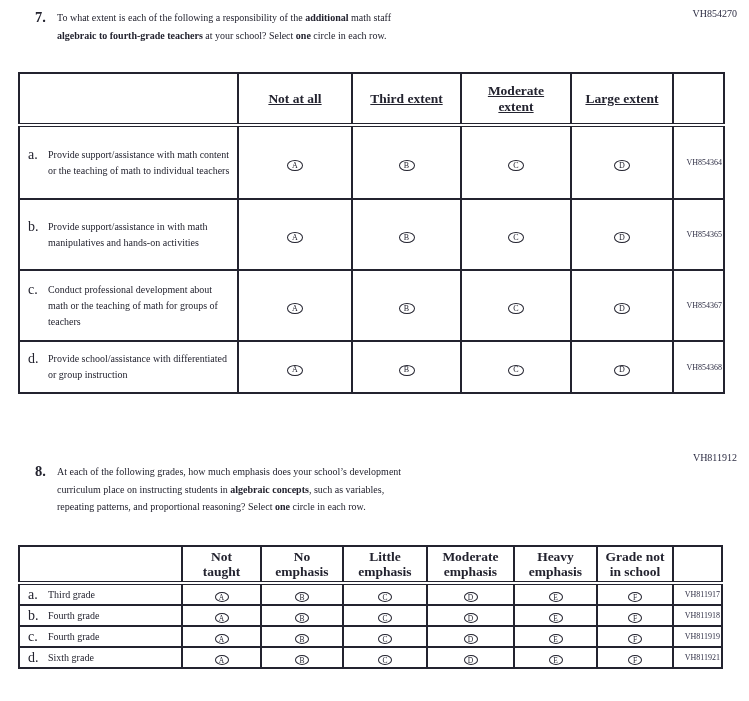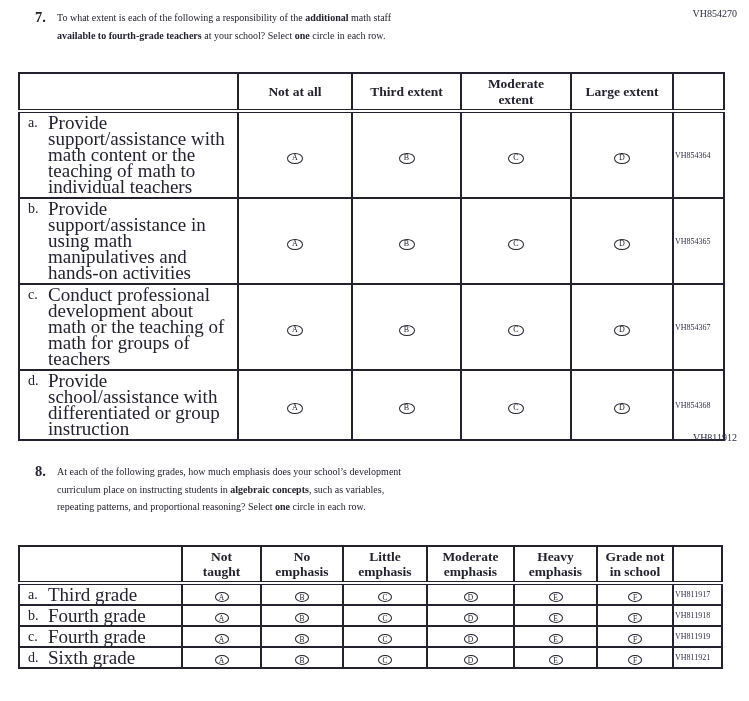--- a/index.html
+++ b/index.html
@@ -66,7 +66,7 @@
   <div class="qblock q7block">
     <span class="qnum">7.</span>
     <div class="qprompt"><span>To what extent is each of the following a responsibility of the </span><span class="b">additional</span><span> math staff
-</span><span class="b">available to fourth-grade teachers</span><span> at your school? Select </span><span class="b">one</span><span> circle in each row.</span></div>
+</span><span class="b">algebraic to fourth-grade teachers</span><span> at your school? Select </span><span class="b">one</span><span> circle in each row.</span></div>
   </div>
 
   <table class="rtable t7">

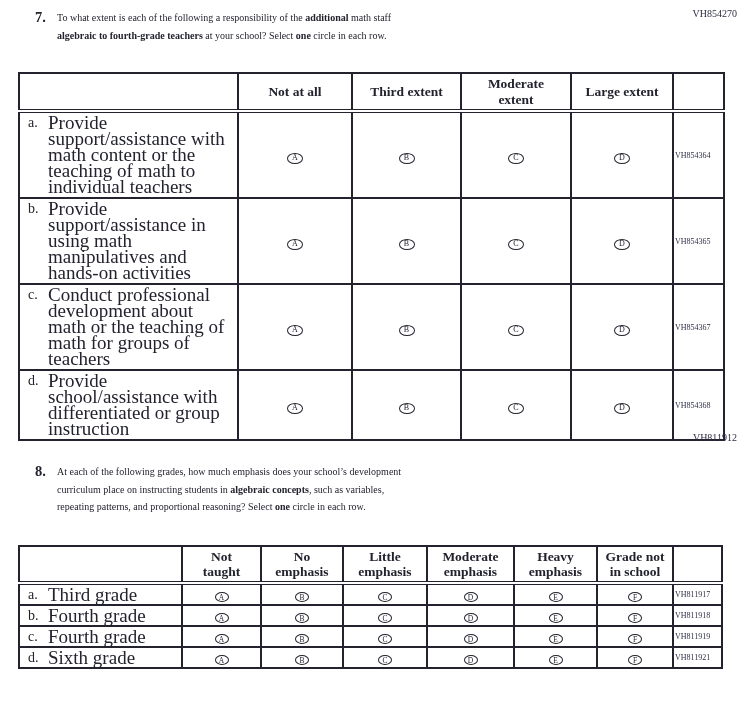--- a/index.html
+++ b/index.html
@@ -33,7 +33,7 @@
     font-weight:bold;font-size:13.5px;line-height:1.12;text-align:center;
     white-space:pre-line;border-bottom:4px double #23232f;padding:2px 1px;
   }
-  .t7 tr.hdr{height:38px;}
+  .t7 tr.hdr{height:52px;text-decoration:underline;}
   .t7 tr.r0{height:74px;}
   .t7 tr.r1{height:71px;}
   .t7 tr.r2{height:71px;}

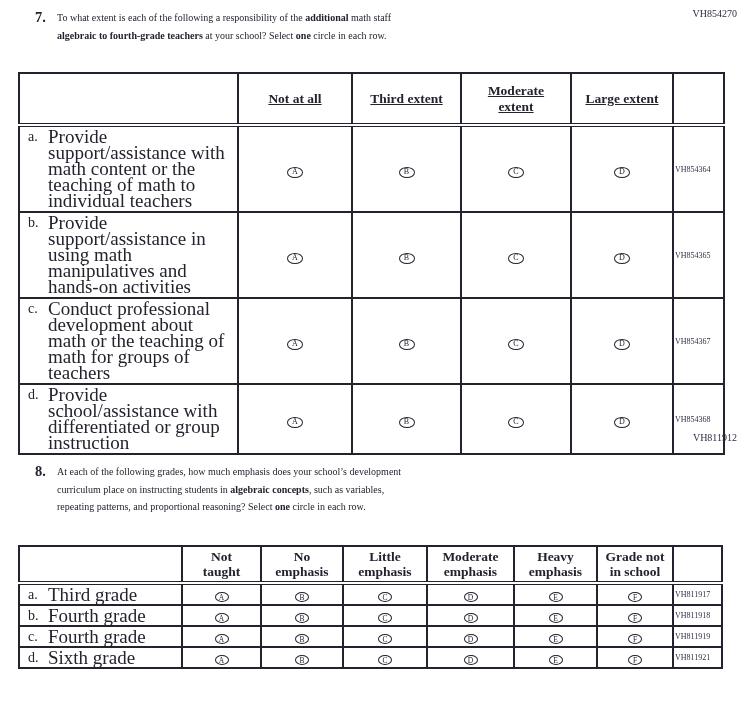--- a/index.html
+++ b/index.html
@@ -43,7 +43,7 @@
   td.labcell{padding:2px 4px 2px 8px;}
   .labwrap{display:flex;align-items:flex-start;}
   .lab-letter{flex:none;width:20px;font-size:14px;line-height:16px;}
-  .lab-text{flex:1;font-size:19px;line-height:16px;}
+  .lab-text{flex:1;font-size:10px;line-height:16px;}
   .t8 .lab-letter,.t8 .lab-text{line-height:15px;}
   td.optcell{text-align:center;}
   .bubble{

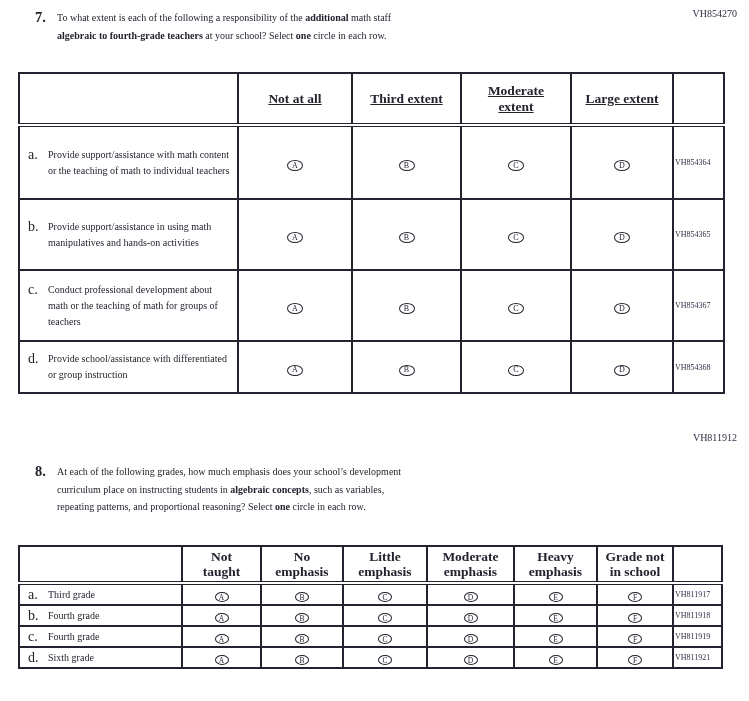--- a/index.html
+++ b/index.html
@@ -53,7 +53,7 @@
   }
   .t8 .bubble{width:14px;height:10px;font-size:7.5px;}
   td.codecell{
-    font-size:8px;color:#2e2e44;text-align:left;padding:0 1px;overflow:hidden;
+    font-size:8px;color:#2e2e44;text-align:right;padding:0 1px;overflow:hidden;
   }
 </style>
 </head>

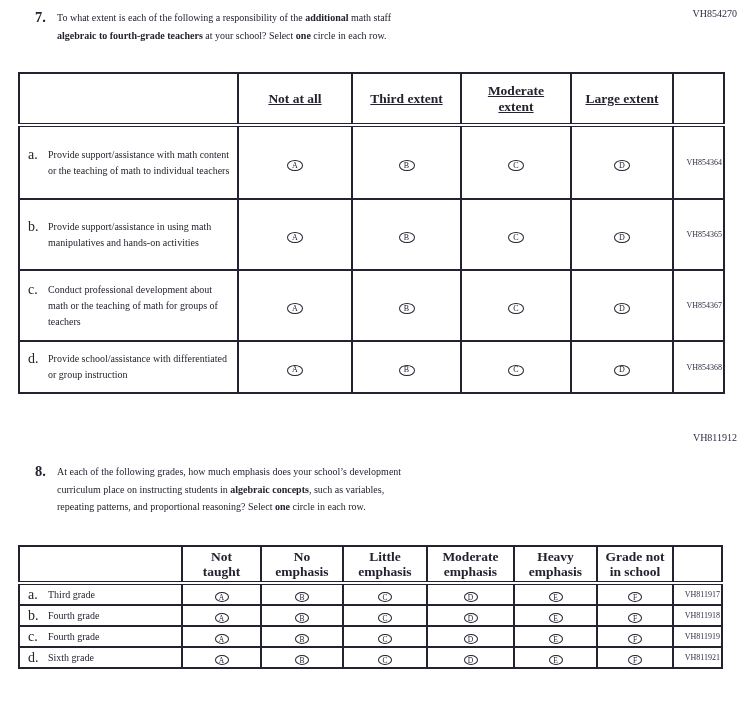--- a/index.html
+++ b/index.html
@@ -105,7 +105,7 @@
       <td class="labcell">
         <div class="labwrap">
           <span class="lab-letter">b.</span>
-          <span class="lab-text">Provide support/assistance in using math manipulatives and hands-on activities</span>
+          <span class="lab-text">Provide support/assistance in with math manipulatives and hands-on activities</span>
         </div>
       </td>
       <td class="optcell"><span class="bubble">A</span></td>

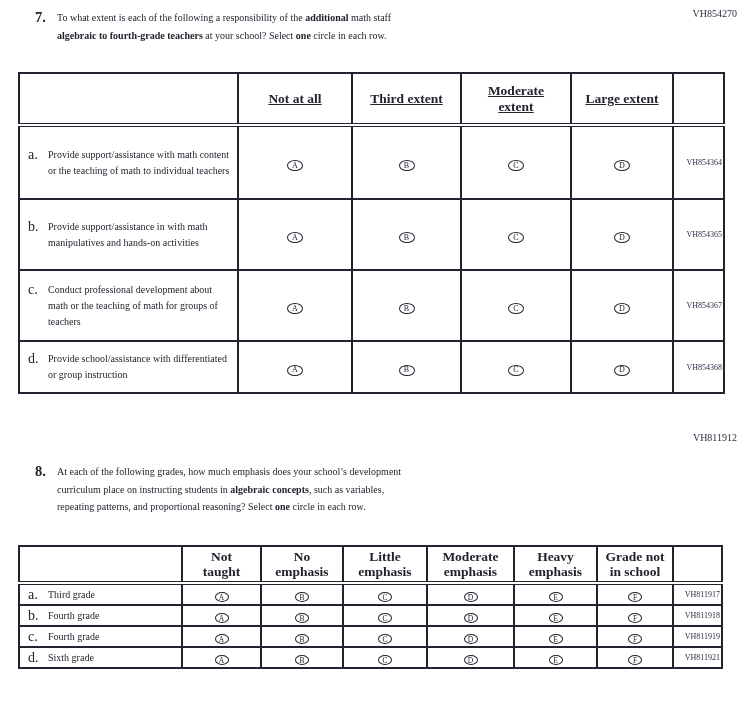--- a/index.html
+++ b/index.html
@@ -12,7 +12,7 @@
     font-family:"Liberation Serif", serif;
   }
   .q7code{top:8px;right:12px;}
-  .q8code{top:432px;right:12px;}
+  .q8code{top:452px;right:12px;}
   .qblock{position:absolute;display:flex;align-items:flex-start;}
   .q7block{top:9px;left:35px;width:680px;}
   .q8block{top:463px;left:35px;width:680px;}

